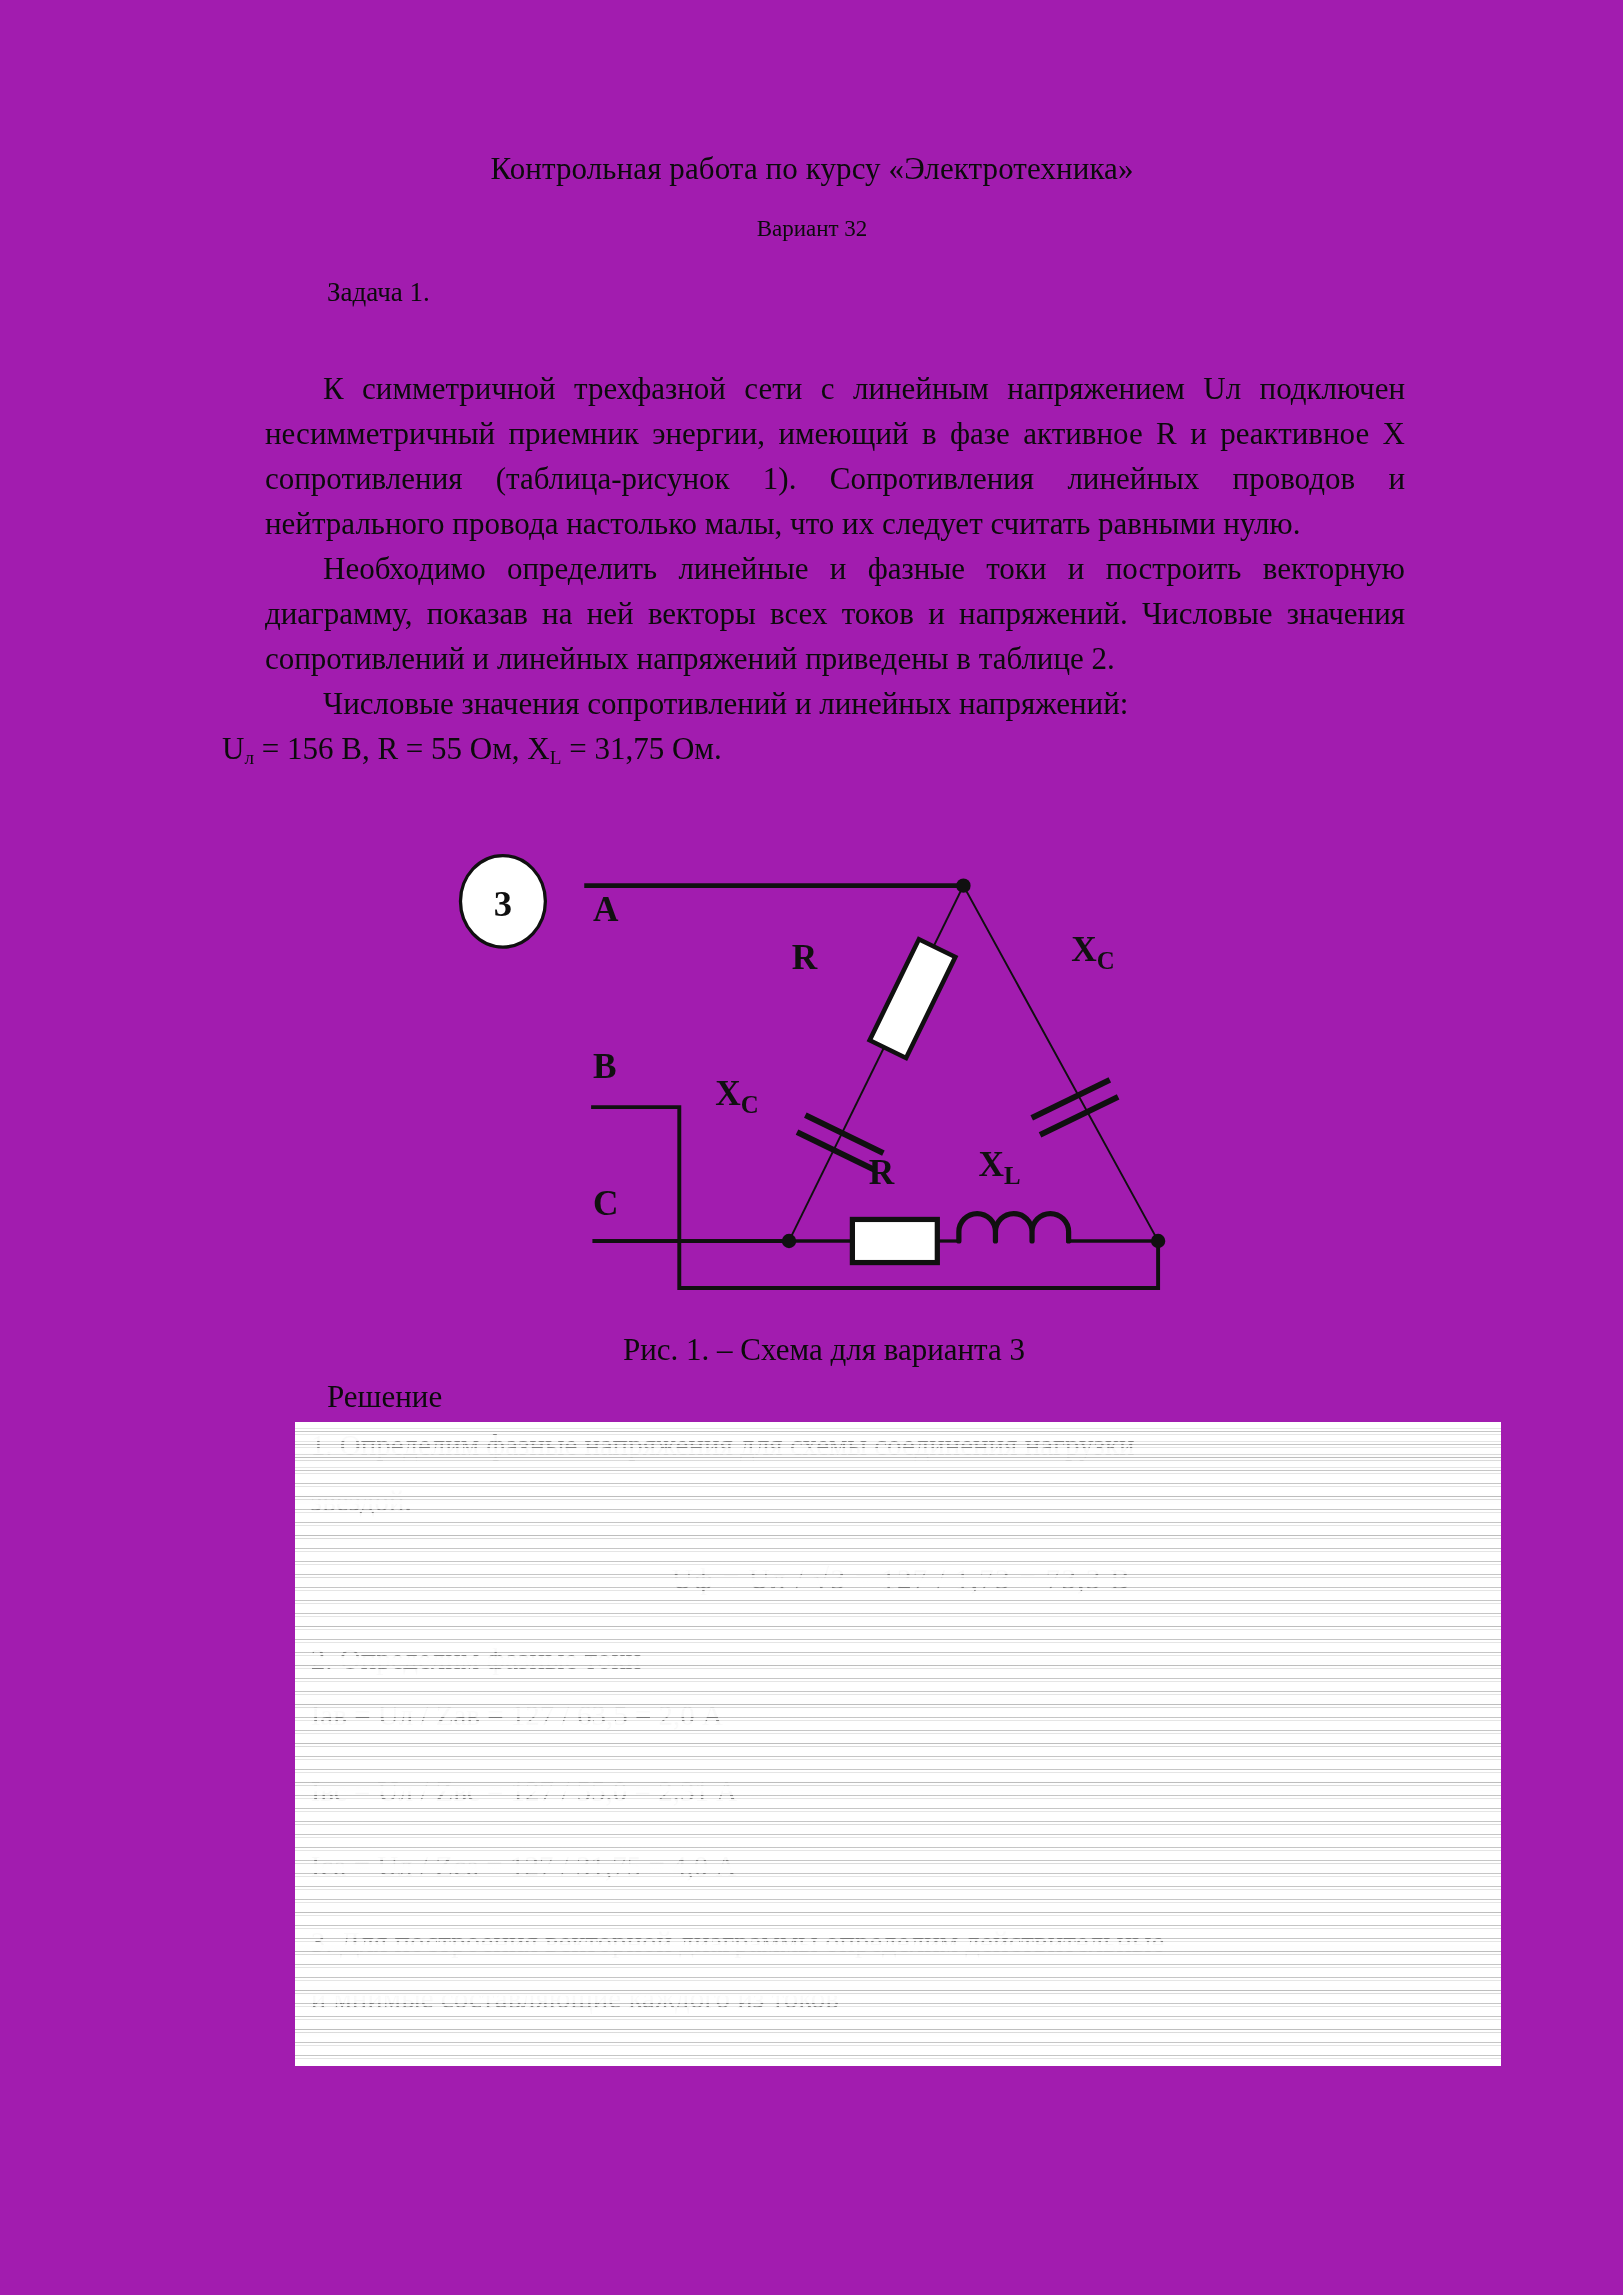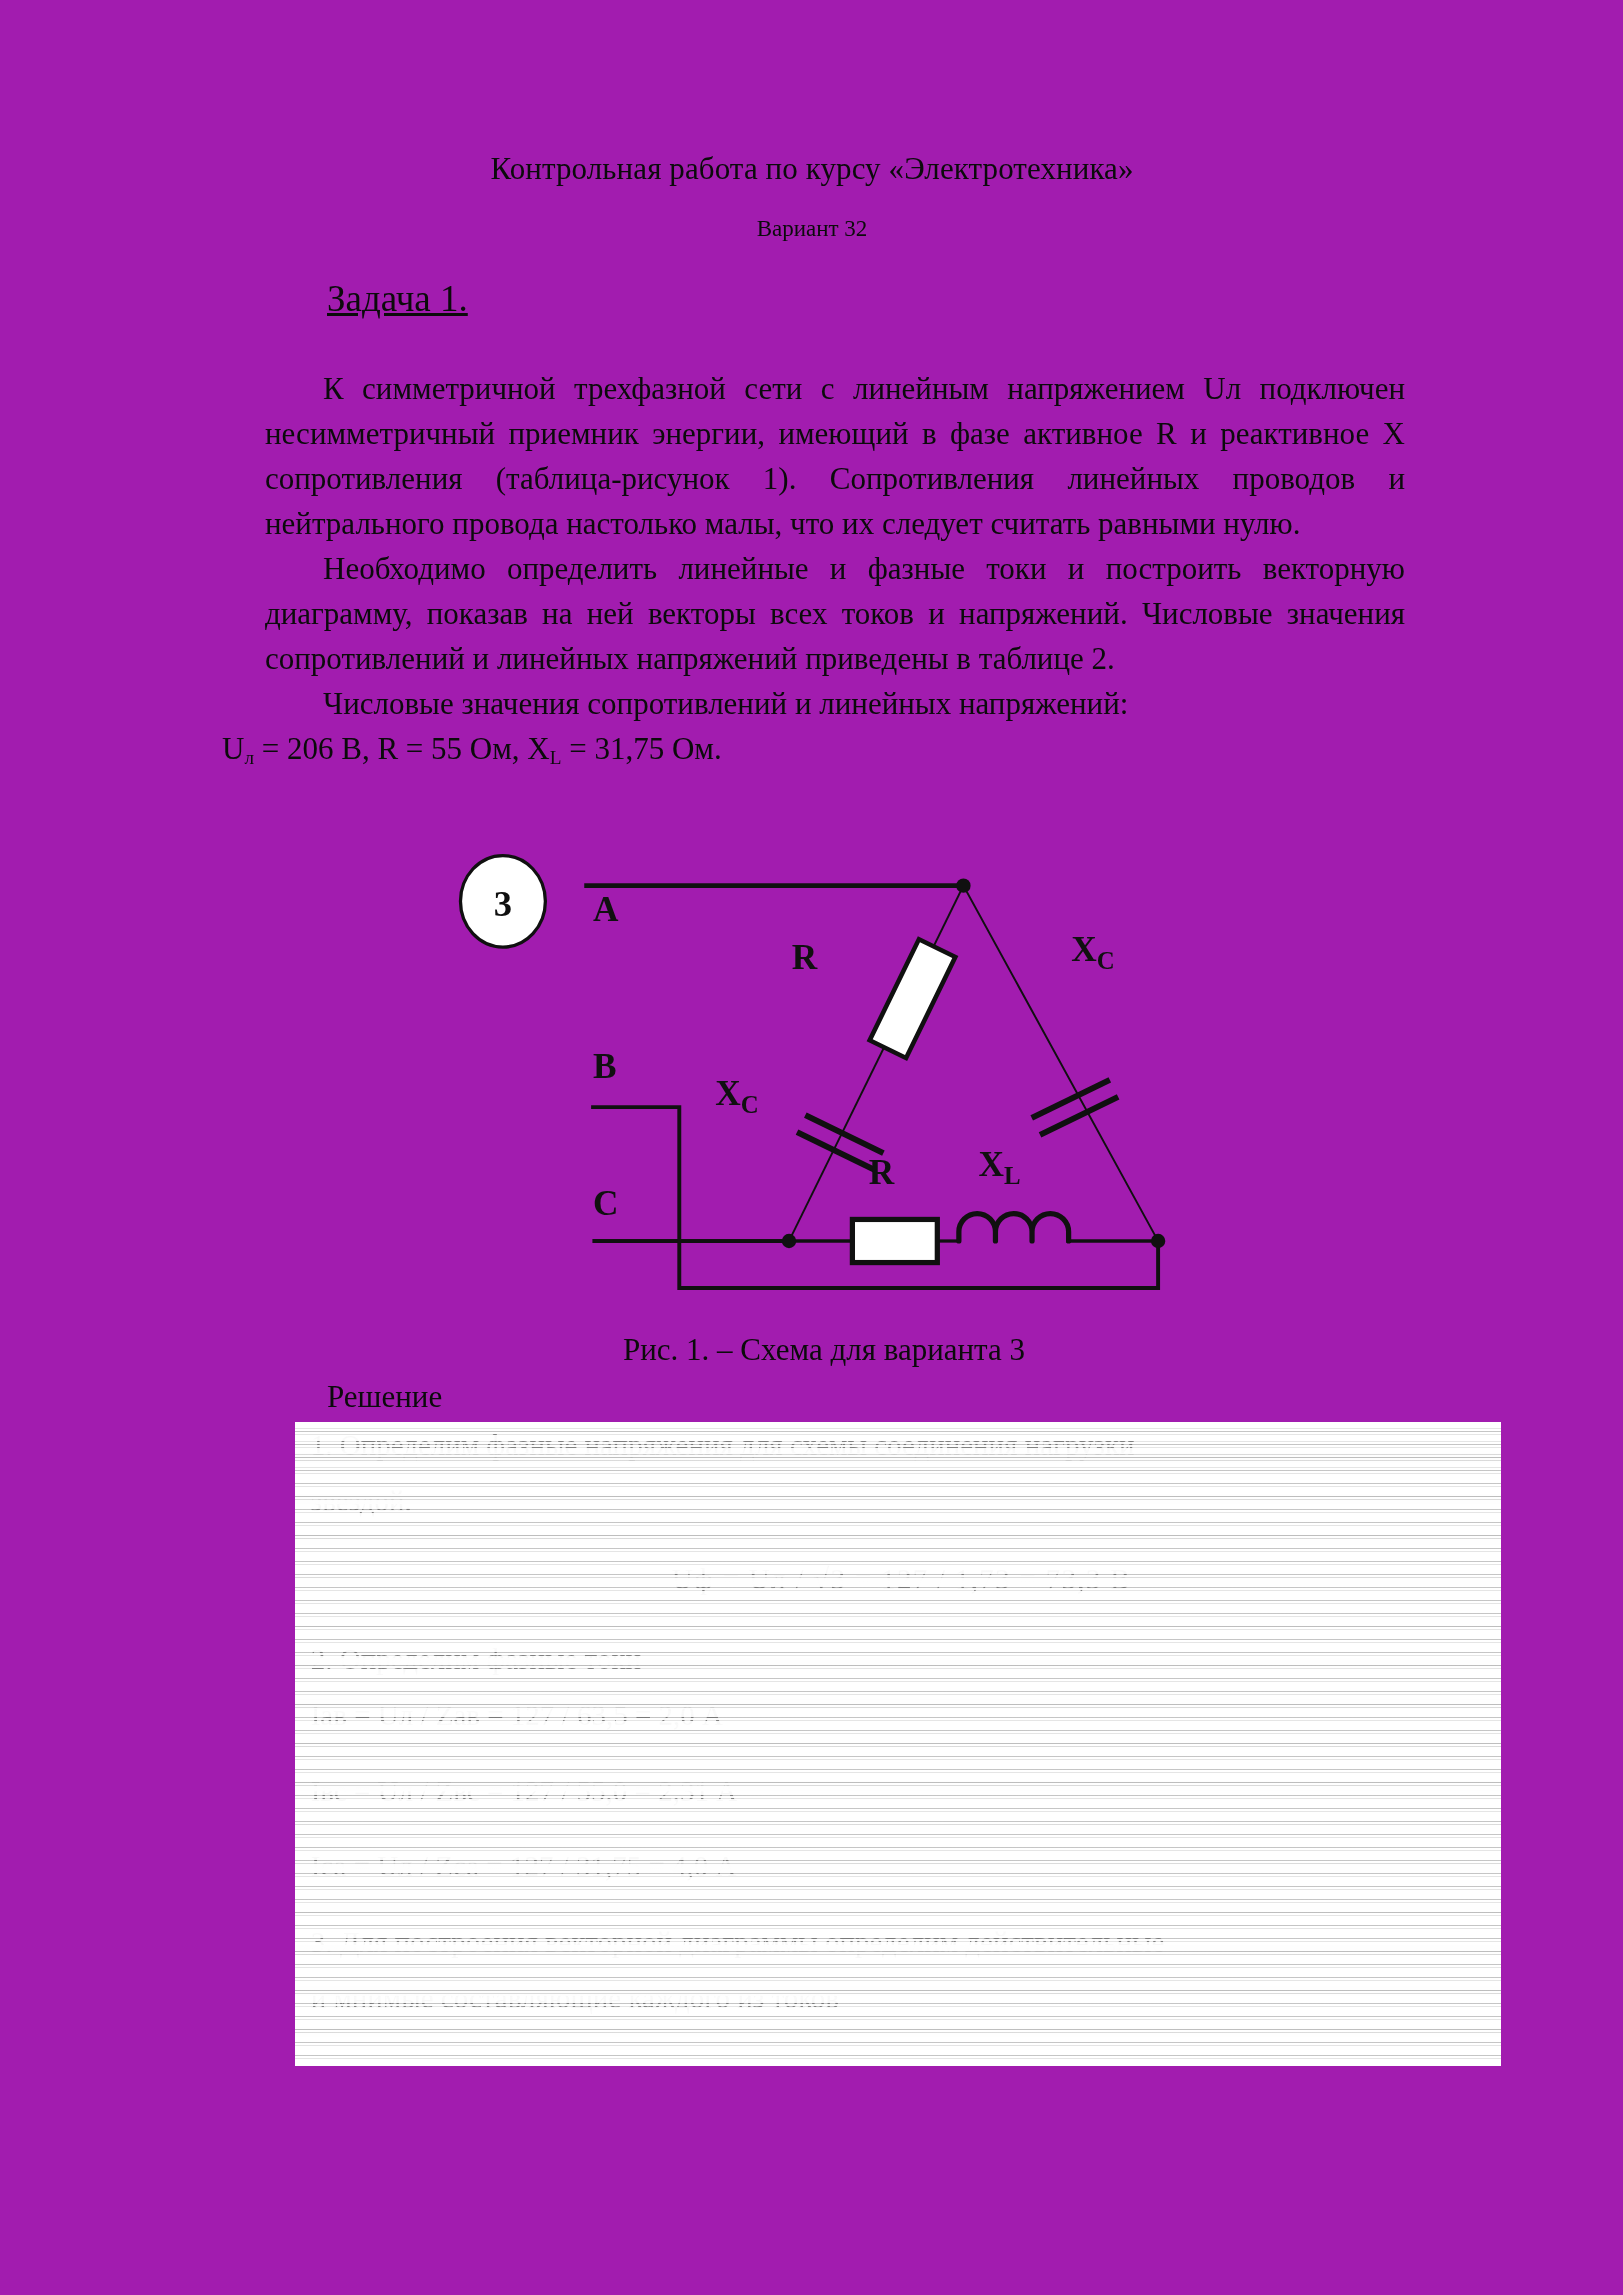--- a/index.html
+++ b/index.html
@@ -46,8 +46,7 @@
     position: absolute;
     left: 327px;
     top: 277px;
-    font-size: 37px;
-    text-decoration: underline;
+    font-size: 27px;
   }
 
   

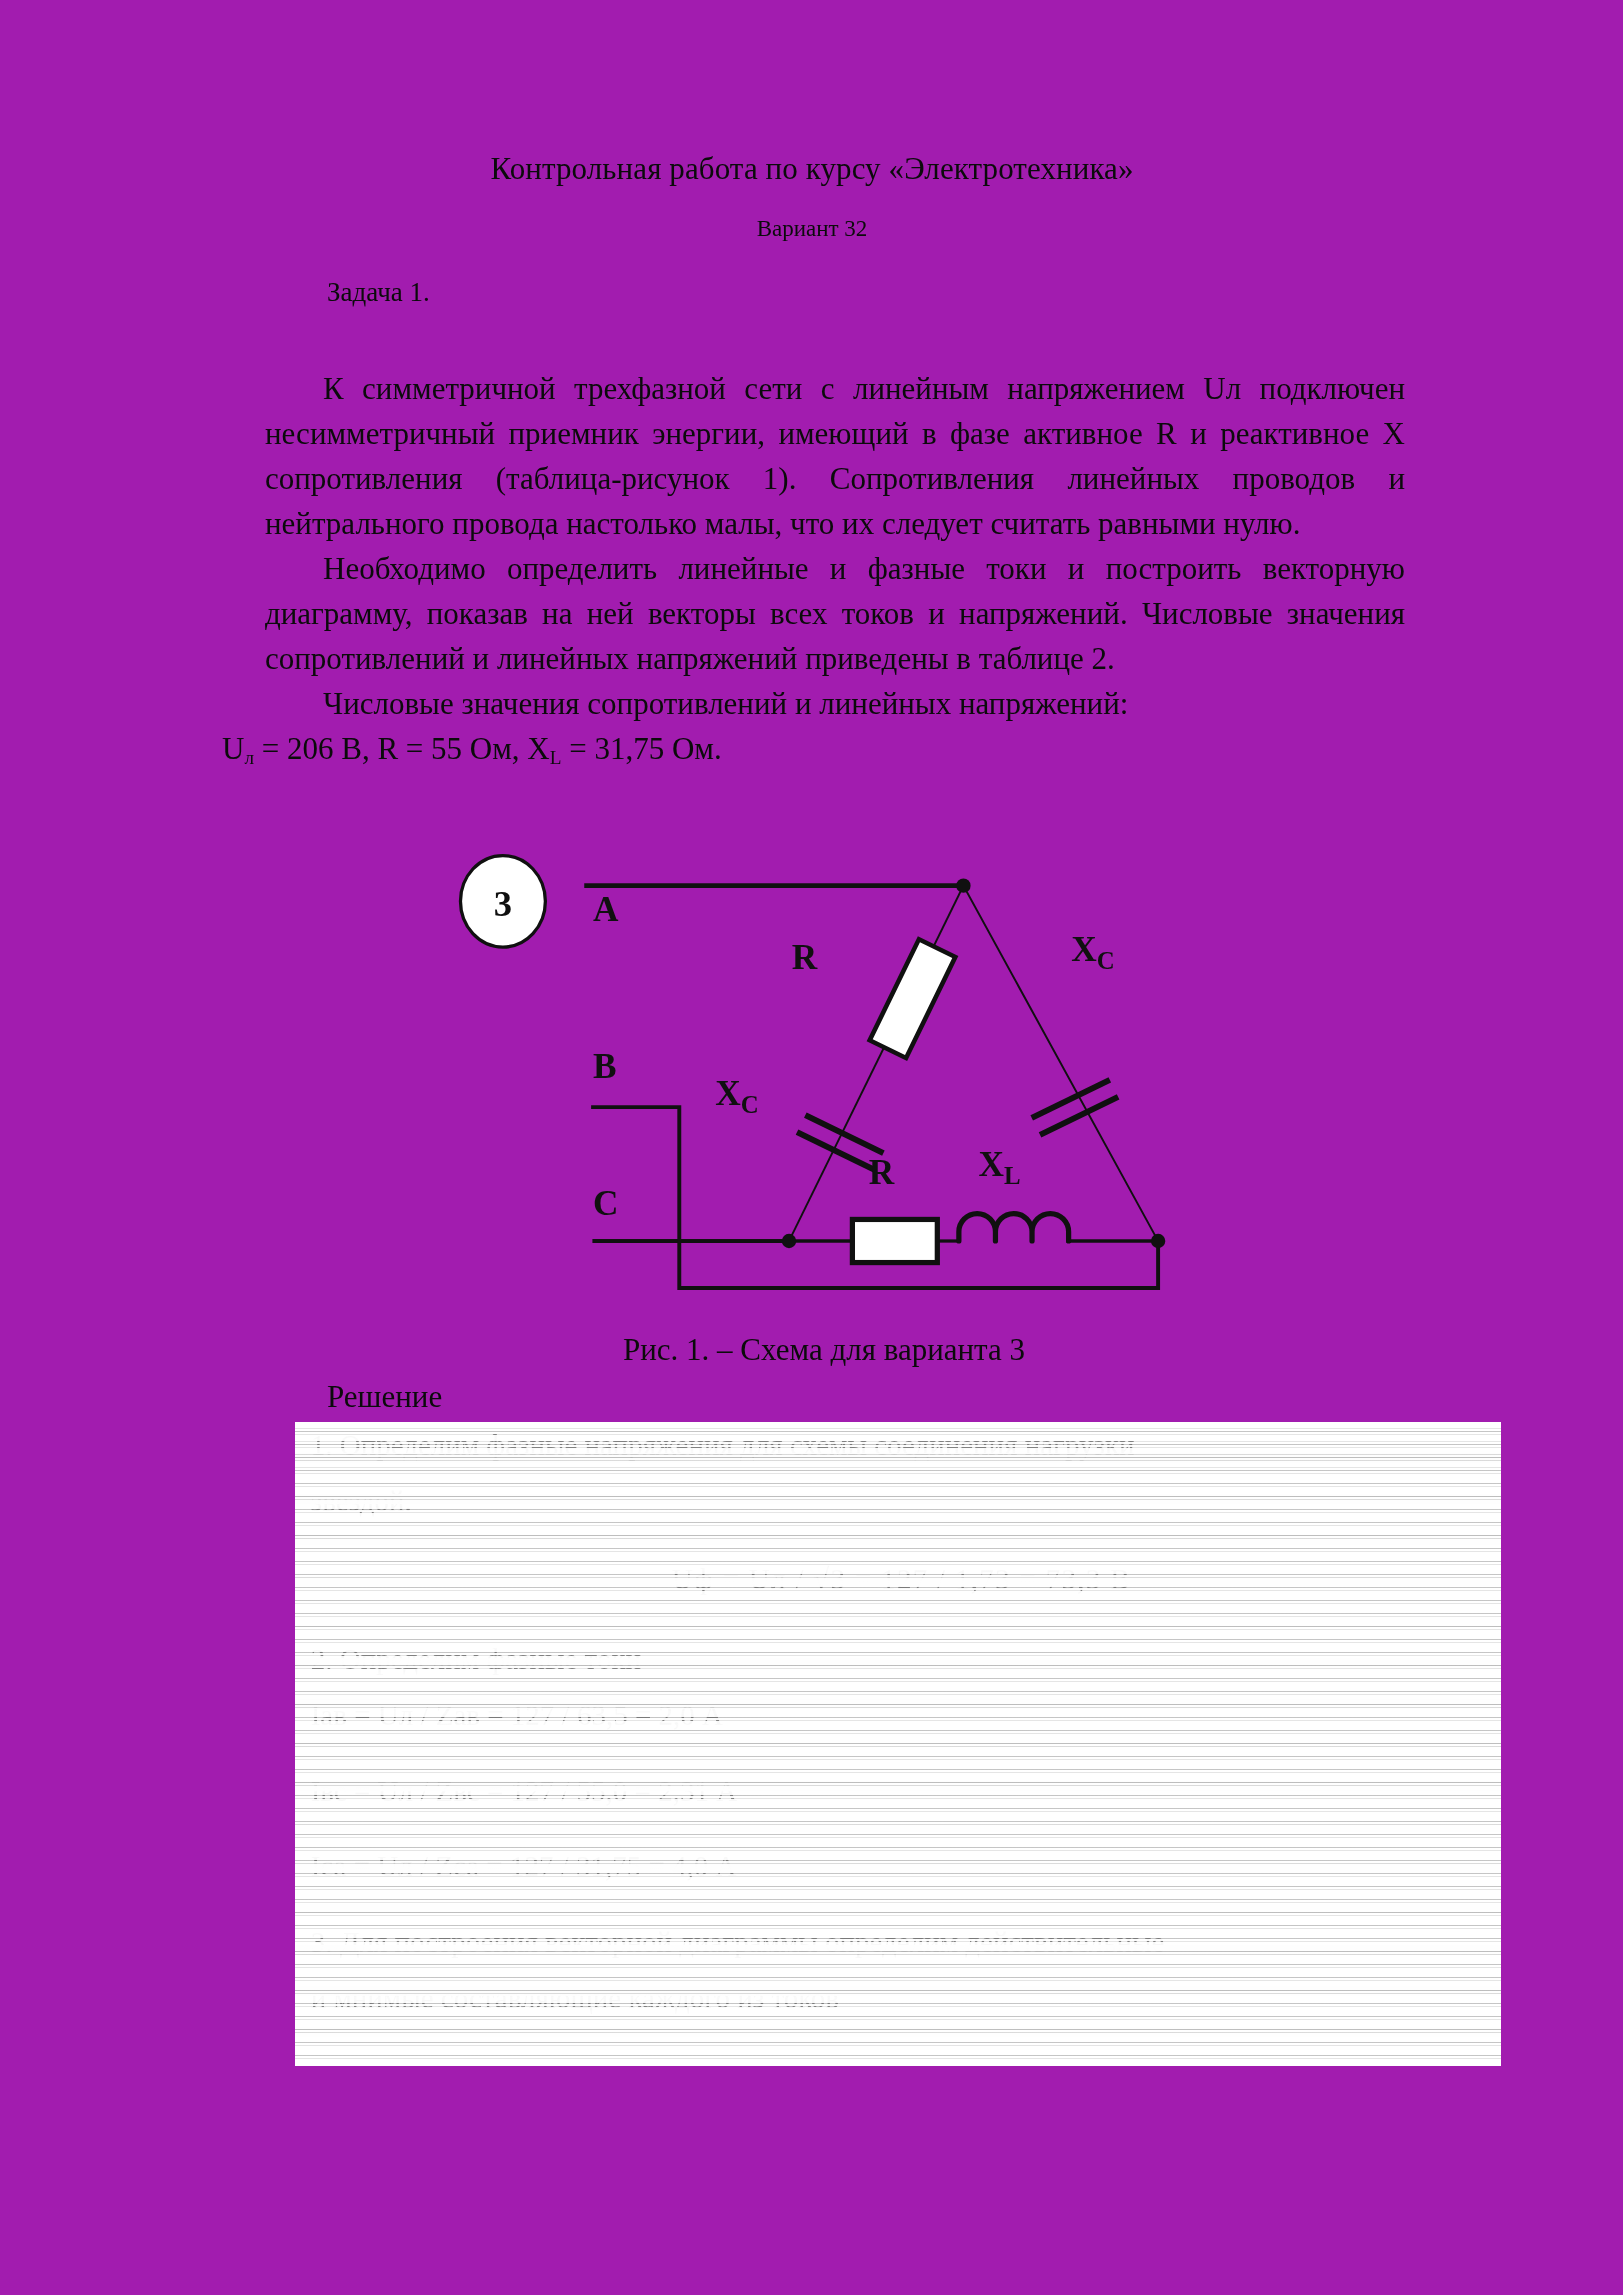--- a/index.html
+++ b/index.html
@@ -192,7 +192,7 @@
     <p class="para indent last-line-left">Числовые значения сопротивлений и линейных напряжений:</p>
 
     <p class="para values-line">
-      <span>U</span><sub class="vsub">л</sub><span> = 206 В, </span><span>R</span><span> = 55 Ом, </span><span>X</span><sub class="vsub">L</sub><span> = 31,75 Ом.</span>
+      <span>U</span><sub class="vsub">л</sub><span> = 156 В, </span><span>R</span><span> = 55 Ом, </span><span>X</span><sub class="vsub">L</sub><span> = 31,75 Ом.</span>
     </p>
   </div>
 

